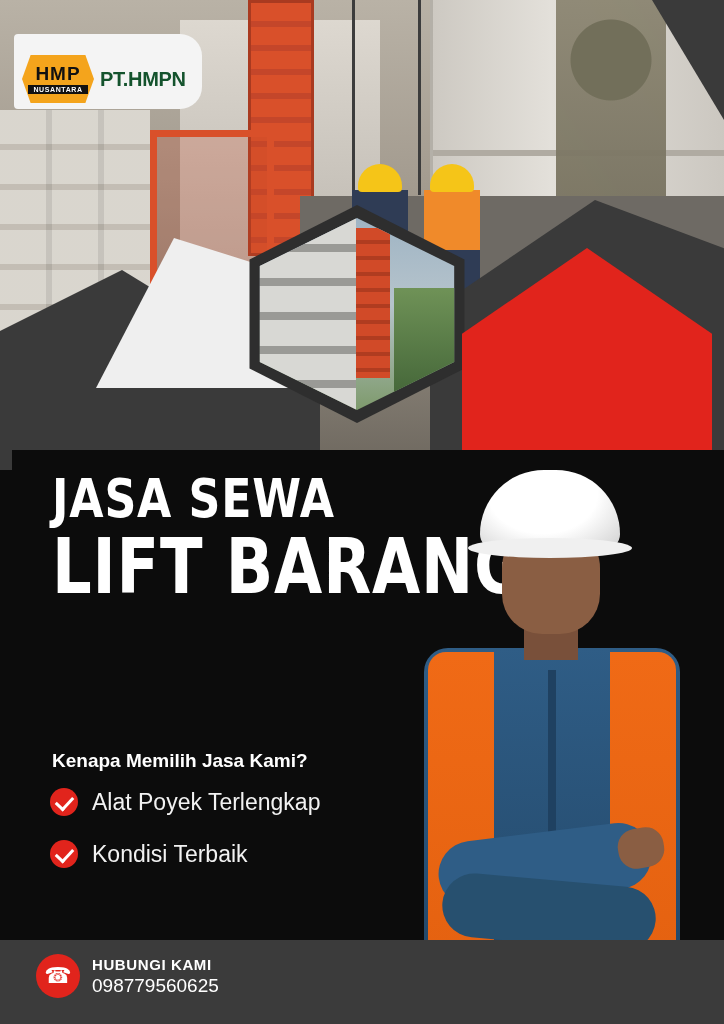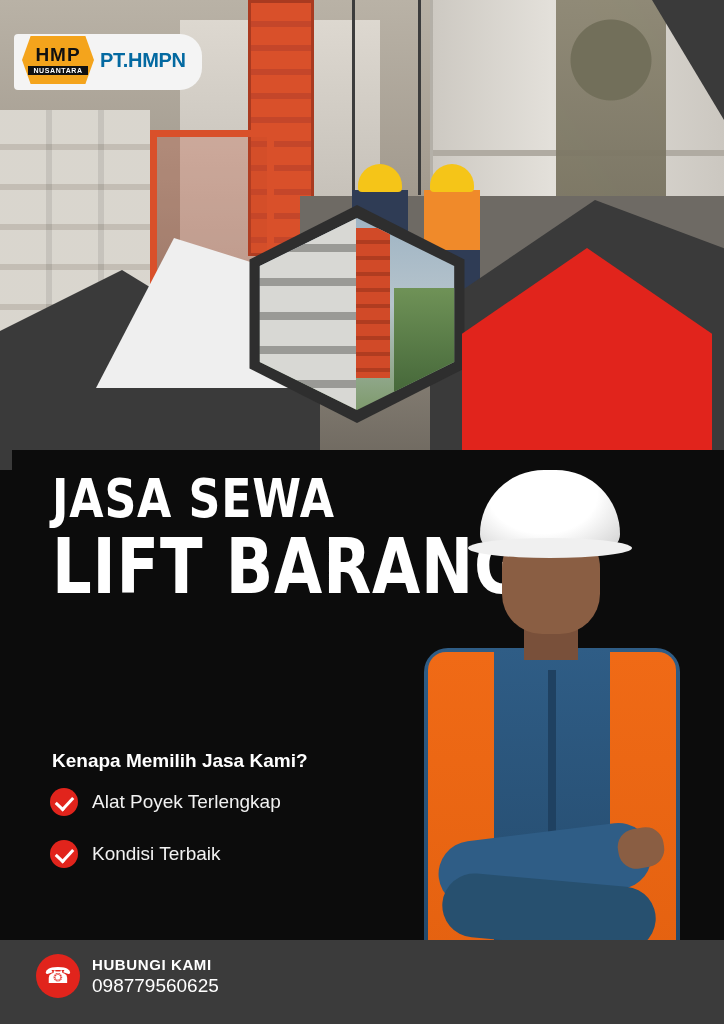--- a/index.html
+++ b/index.html
@@ -194,7 +194,7 @@
     position:absolute; left:14px; top:34px;
     display:flex; align-items:center; gap:6px;
     background:#f4f4f4;
-    padding:2px 16px 6px 8px;
+    padding:21px 16px 6px 8px;
     border-radius:4px 22px 22px 4px;
     z-index:12;
   }

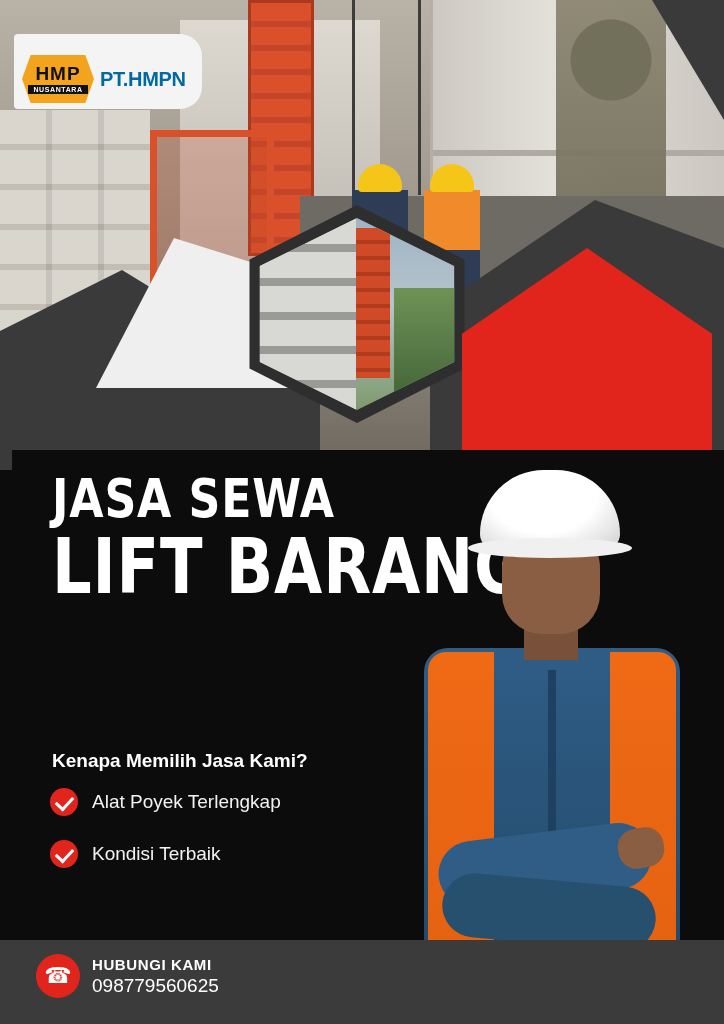--- a/index.html
+++ b/index.html
@@ -212,7 +212,7 @@
     padding:1px 5px; margin-top:2px; letter-spacing:0.6px;
   }
   .logo-text {
-    font-size:20px; font-weight:bold; color:#0369a1; letter-spacing:-0.3px;
+    font-size:20px; font-weight:bold; color:#14532d; letter-spacing:-0.3px;
   }
 
   

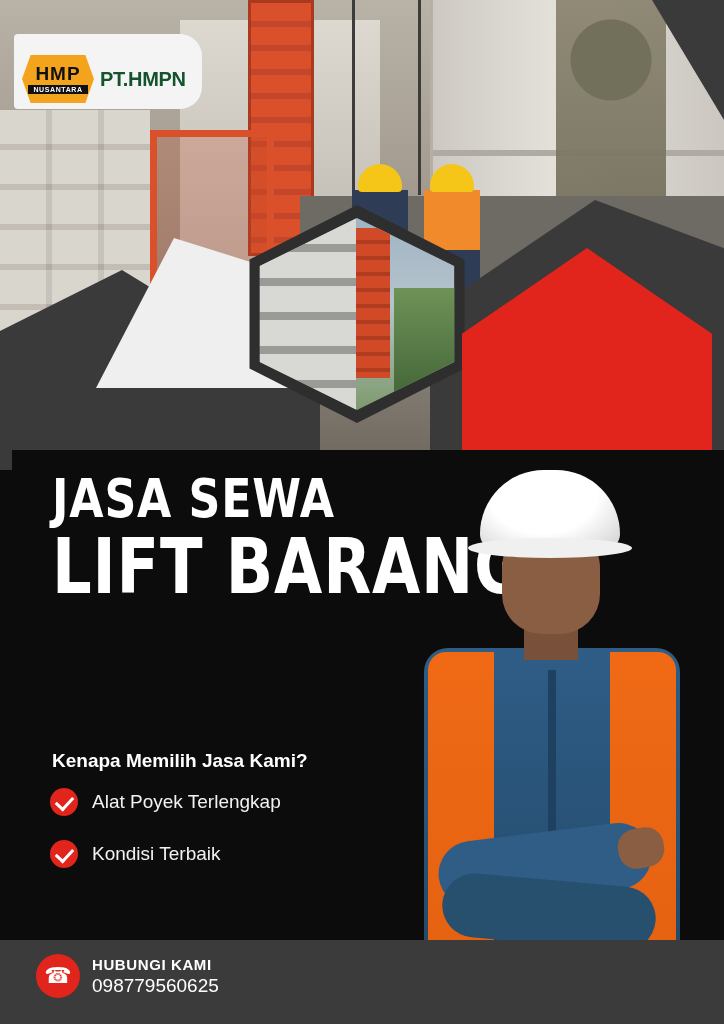--- a/index.html
+++ b/index.html
@@ -267,7 +267,7 @@
     transform: rotate(43deg);
   }
   .benefit-label {
-    color:#f2f2f2; font-size:19px;text-align:right;
+    color:#f2f2f2; font-size:23px;text-align:right;
   }
 
   

